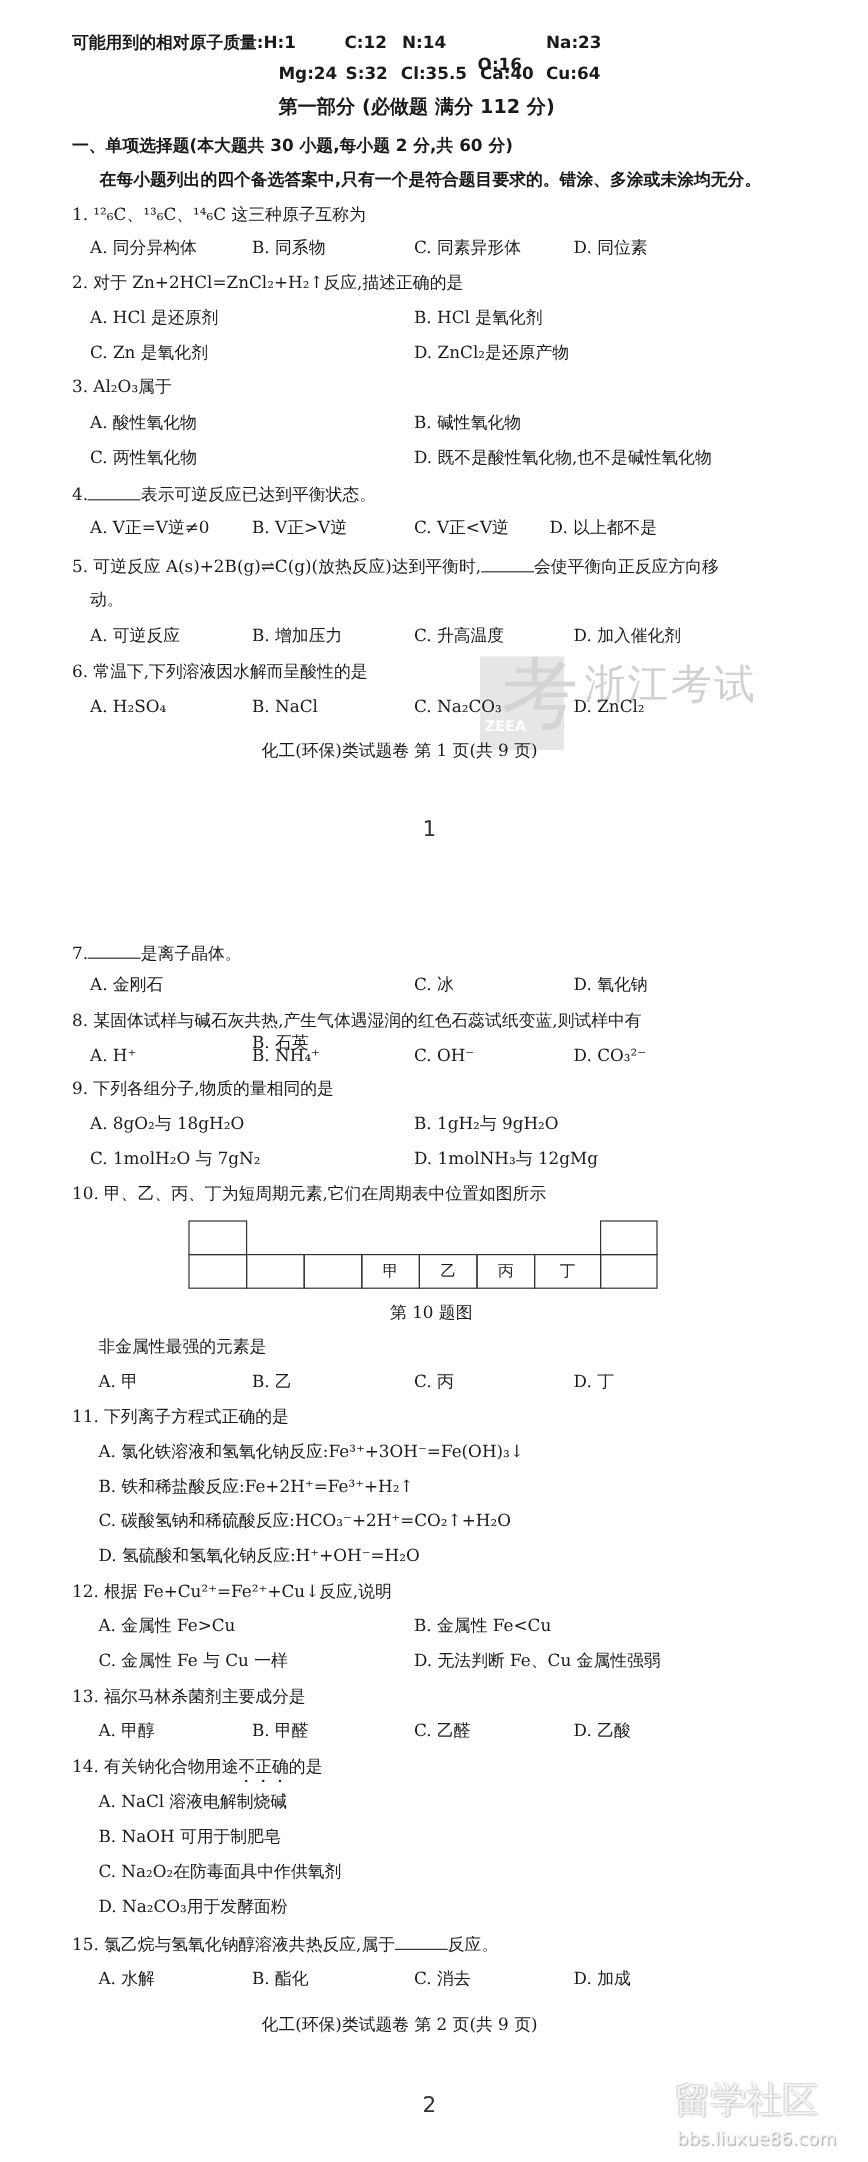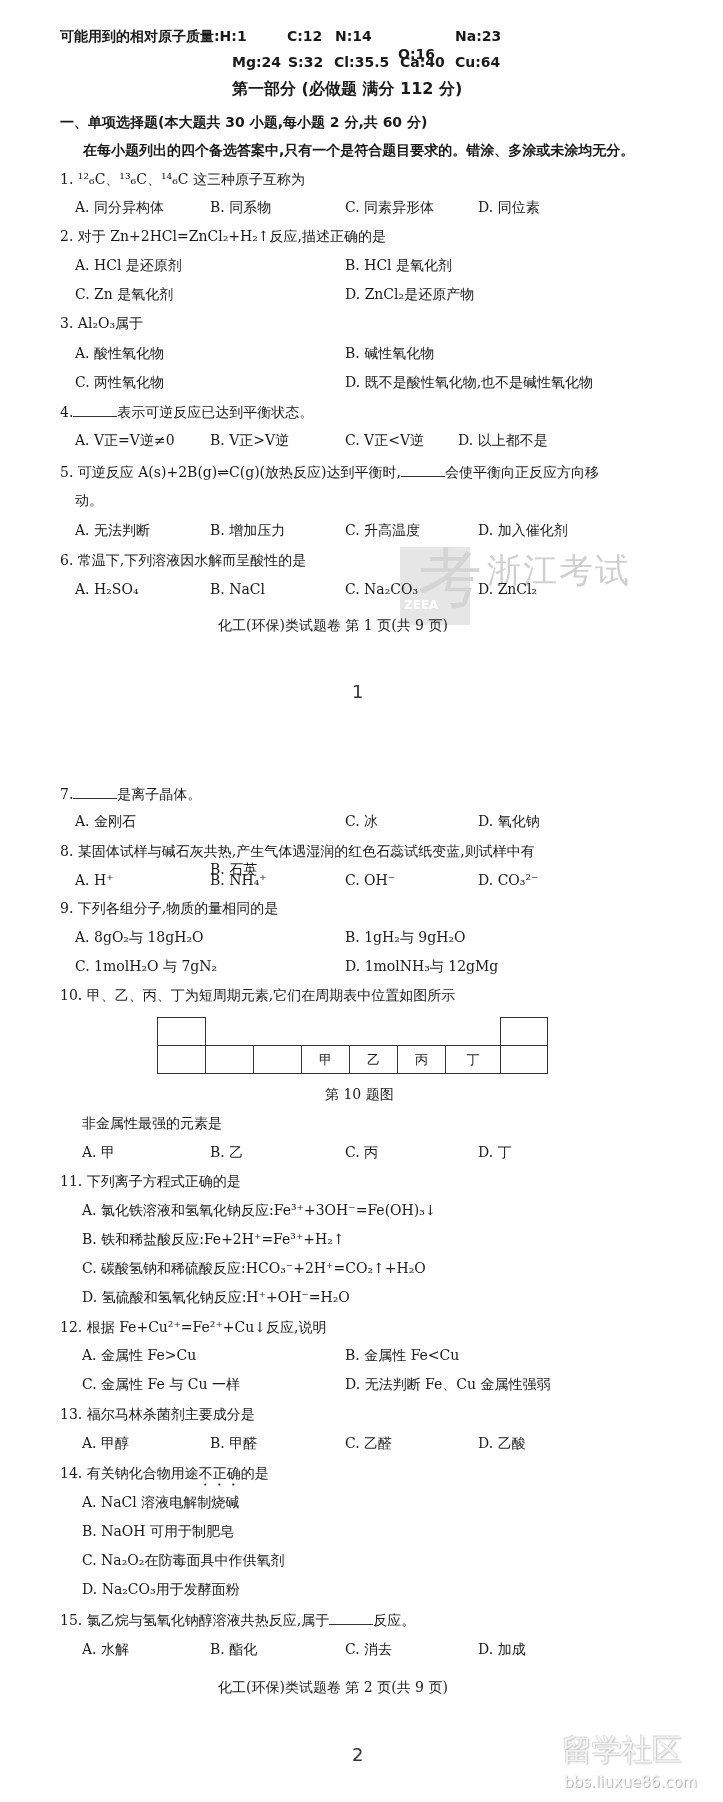--- a/index.html
+++ b/index.html
@@ -75,7 +75,7 @@
   <span>5. 可逆反应 A(s)+2B(g)⇌C(g)(放热反应)达到平衡时,</span><span class="blank"></span><span>会使平衡向正反应方向移</span>
 </div>
 <div class="abs line" style="left:75px;top:491px;">动。</div>
-<div class="abs line" style="left:75px;top:521px;">A. 无法判断</div>
+<div class="abs line" style="left:75px;top:521px;">A. 可逆反应</div>
 <div class="abs line" style="left:210px;top:521px;">B. 增加压力</div>
 <div class="abs line" style="left:345px;top:521px;">C. 升高温度</div>
 <div class="abs line" style="left:478px;top:521px;">D. 加入催化剂</div>

